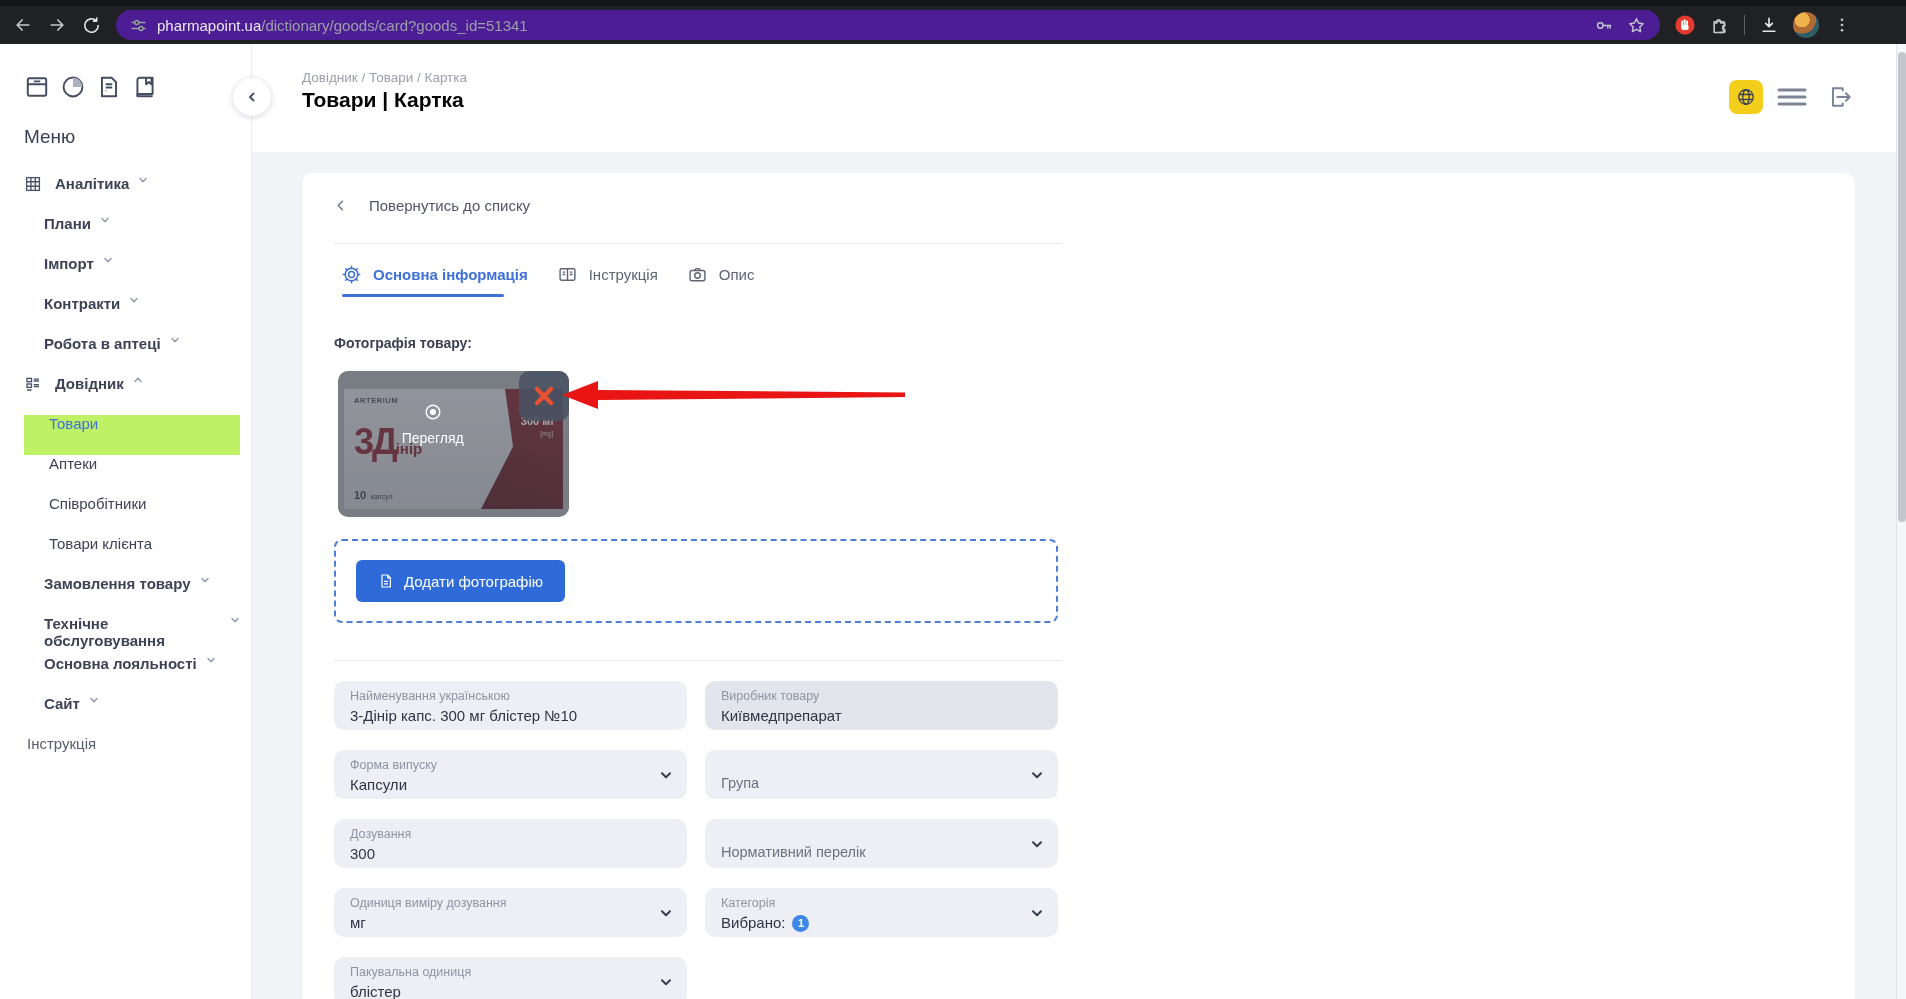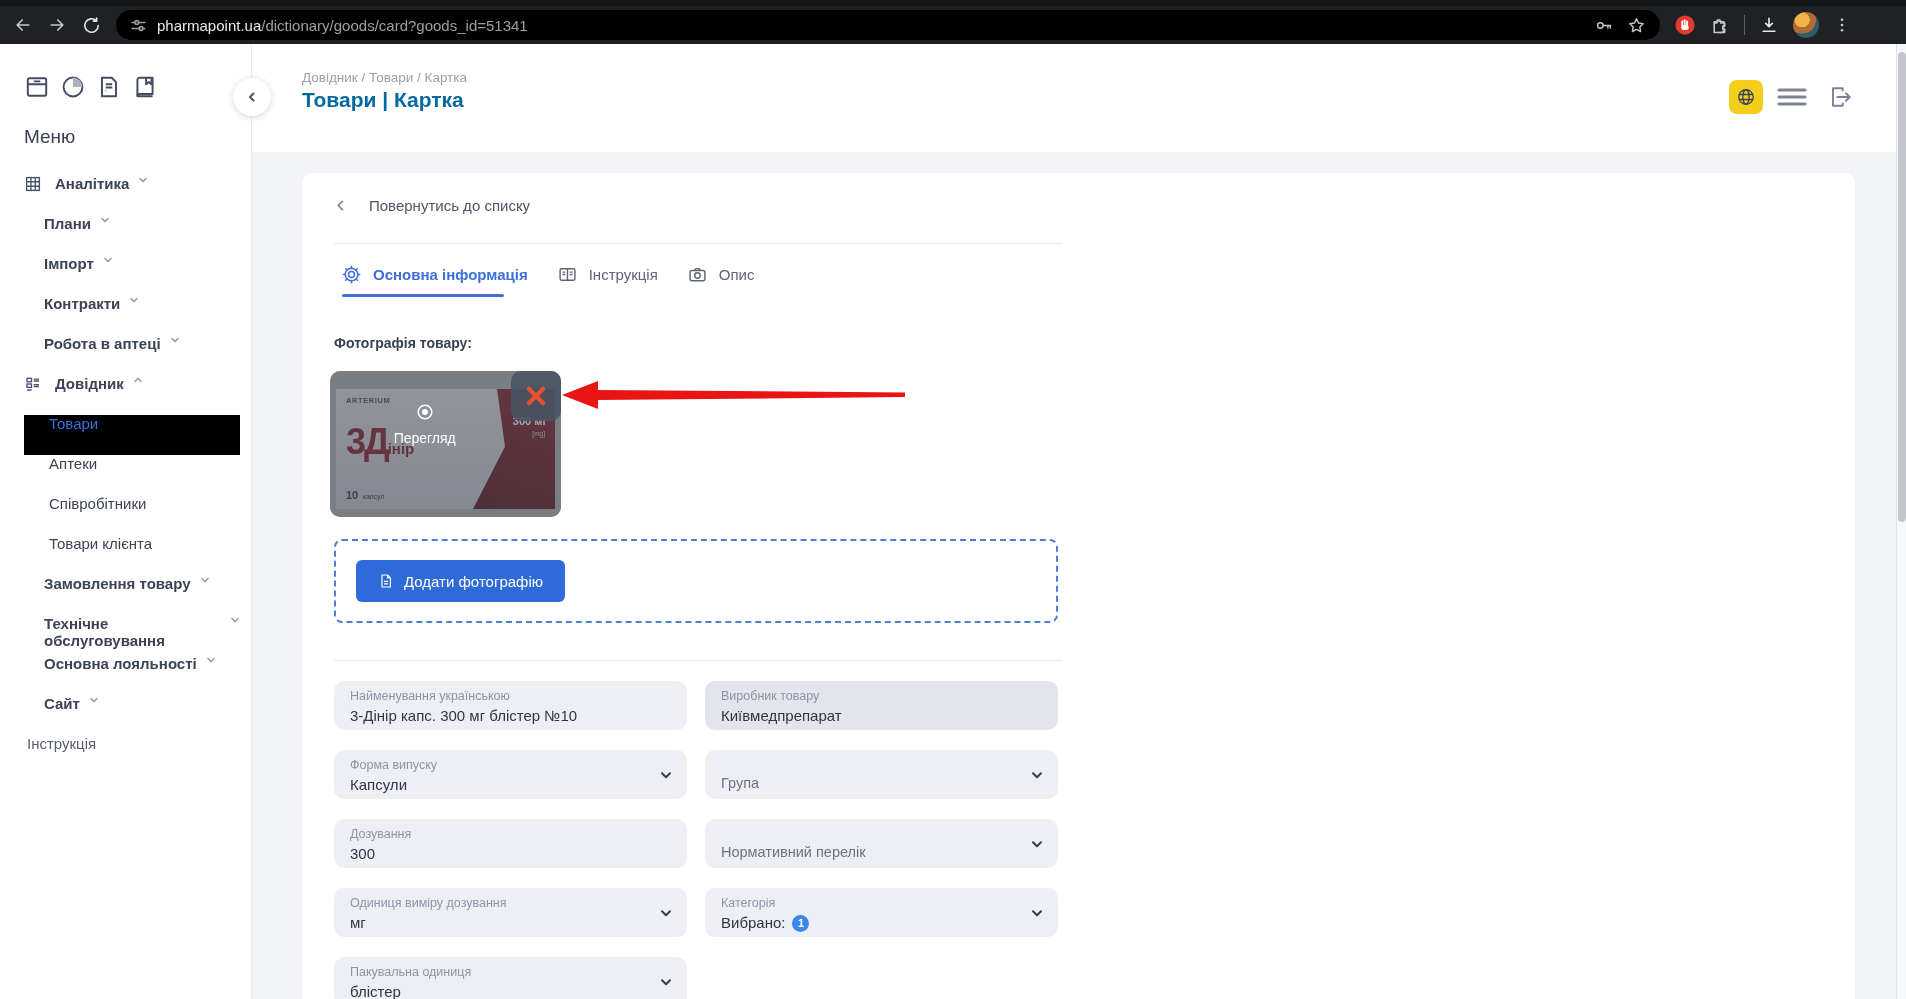--- a/index.html
+++ b/index.html
@@ -11,7 +11,7 @@
   .chrome-top { position:absolute; top:0; left:0; right:0; height:6px; background:#141518; }
   .chrome-row { position:absolute; top:6px; left:0; right:0; height:38px; display:flex; align-items:center; }
   .cbtn { width:34px; height:30px; display:flex; align-items:center; justify-content:center; flex:none; }
-  .urlpill { height:30px; width:1544px; flex:none; margin-left:8px; background:#000000; border-radius:15px;
+  .urlpill { height:30px; width:1544px; flex:none; margin-left:8px; background:#4c1d95; border-radius:15px;
              display:flex; align-items:center; padding:0 14px; }
   .url-host { color:#e8eaed; font-size:15px; margin-left:10px; white-space:nowrap; }
   .url-path { color:#9aa0a6; font-size:15px; white-space:nowrap; }

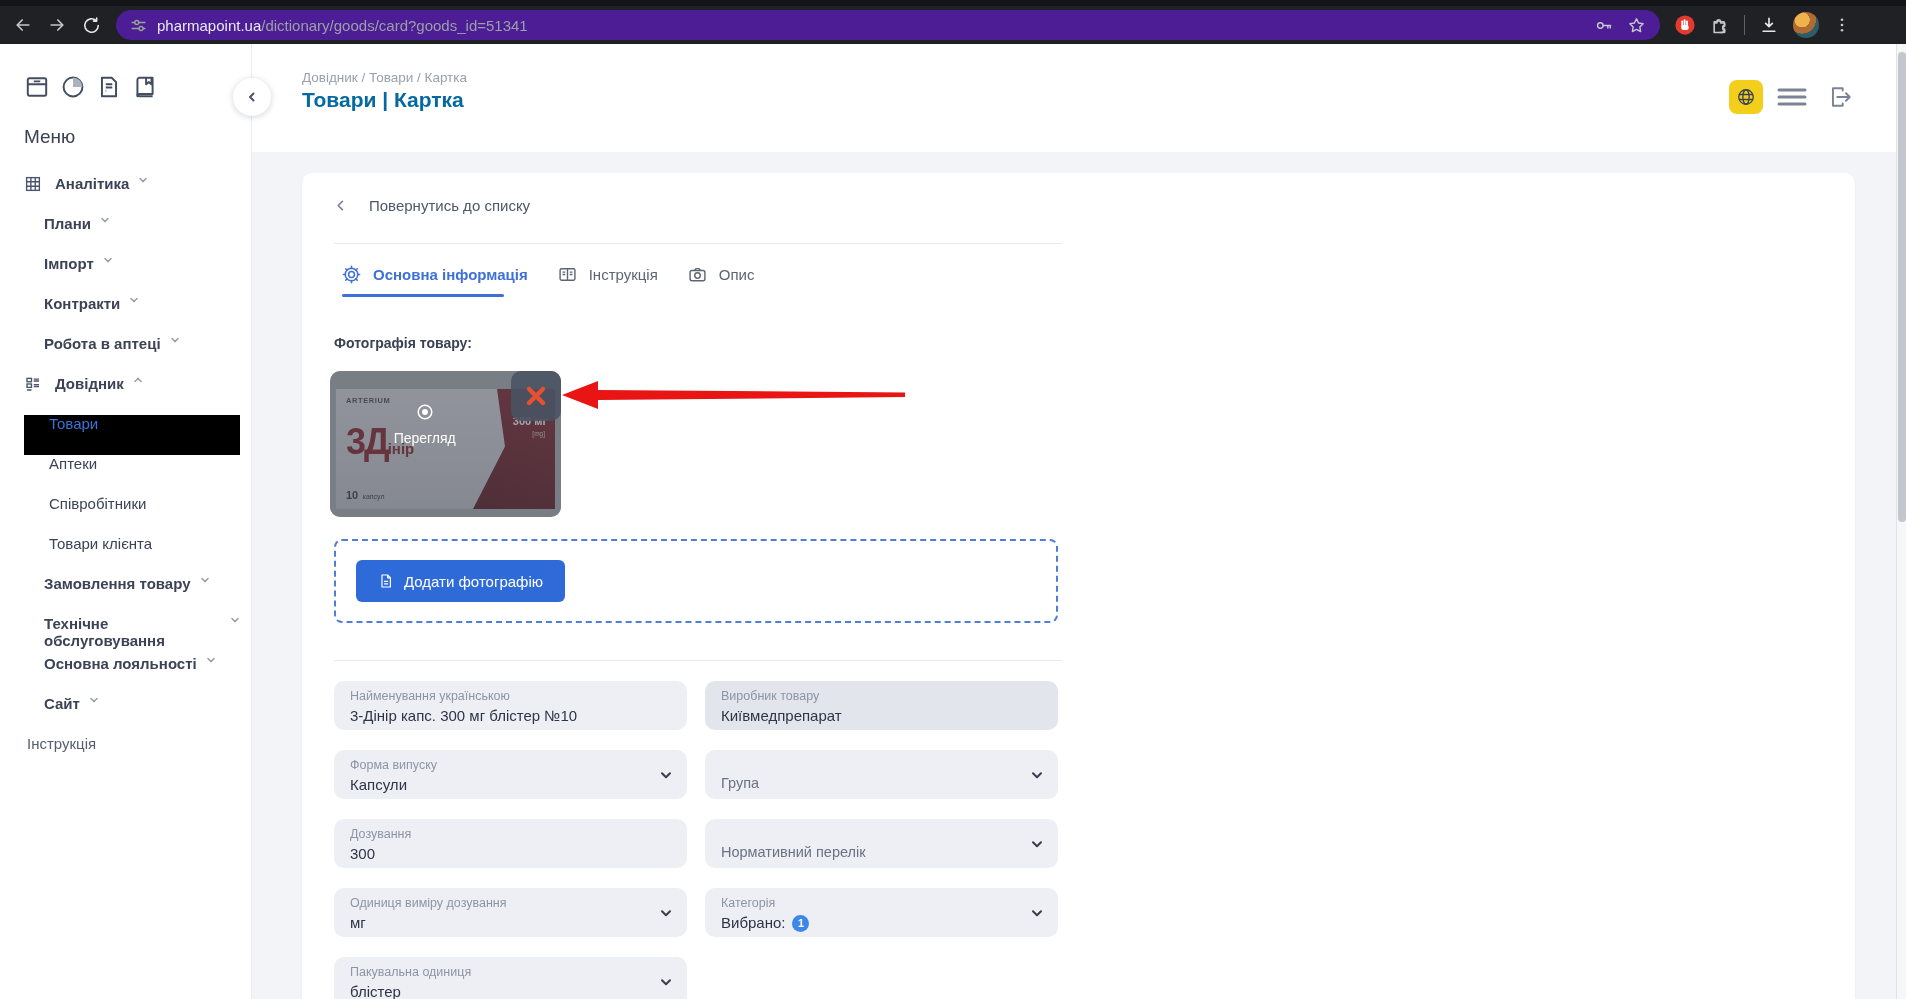--- a/index.html
+++ b/index.html
@@ -45,7 +45,7 @@
   
   .header { position:absolute; left:252px; top:44px; width:1654px; height:108px; background:#fff; }
   .breadcrumb { position:absolute; left:50px; top:26px; font-size:13.5px; color:#9aa0ac; }
-  .page-title { position:absolute; left:50px; top:44px; font-size:21px; font-weight:700; color:#0369a1; }
+  .page-title { position:absolute; left:50px; top:44px; font-size:21px; font-weight:700; color:#000000; }
   .hbtn { position:absolute; top:36px; width:34px; height:34px; display:flex; align-items:center;
           justify-content:center; cursor:pointer; border:none; background:transparent; }
   .globe-btn { left:1477px; background:#f3cf1c; border-radius:8px; color:#3a4154; }

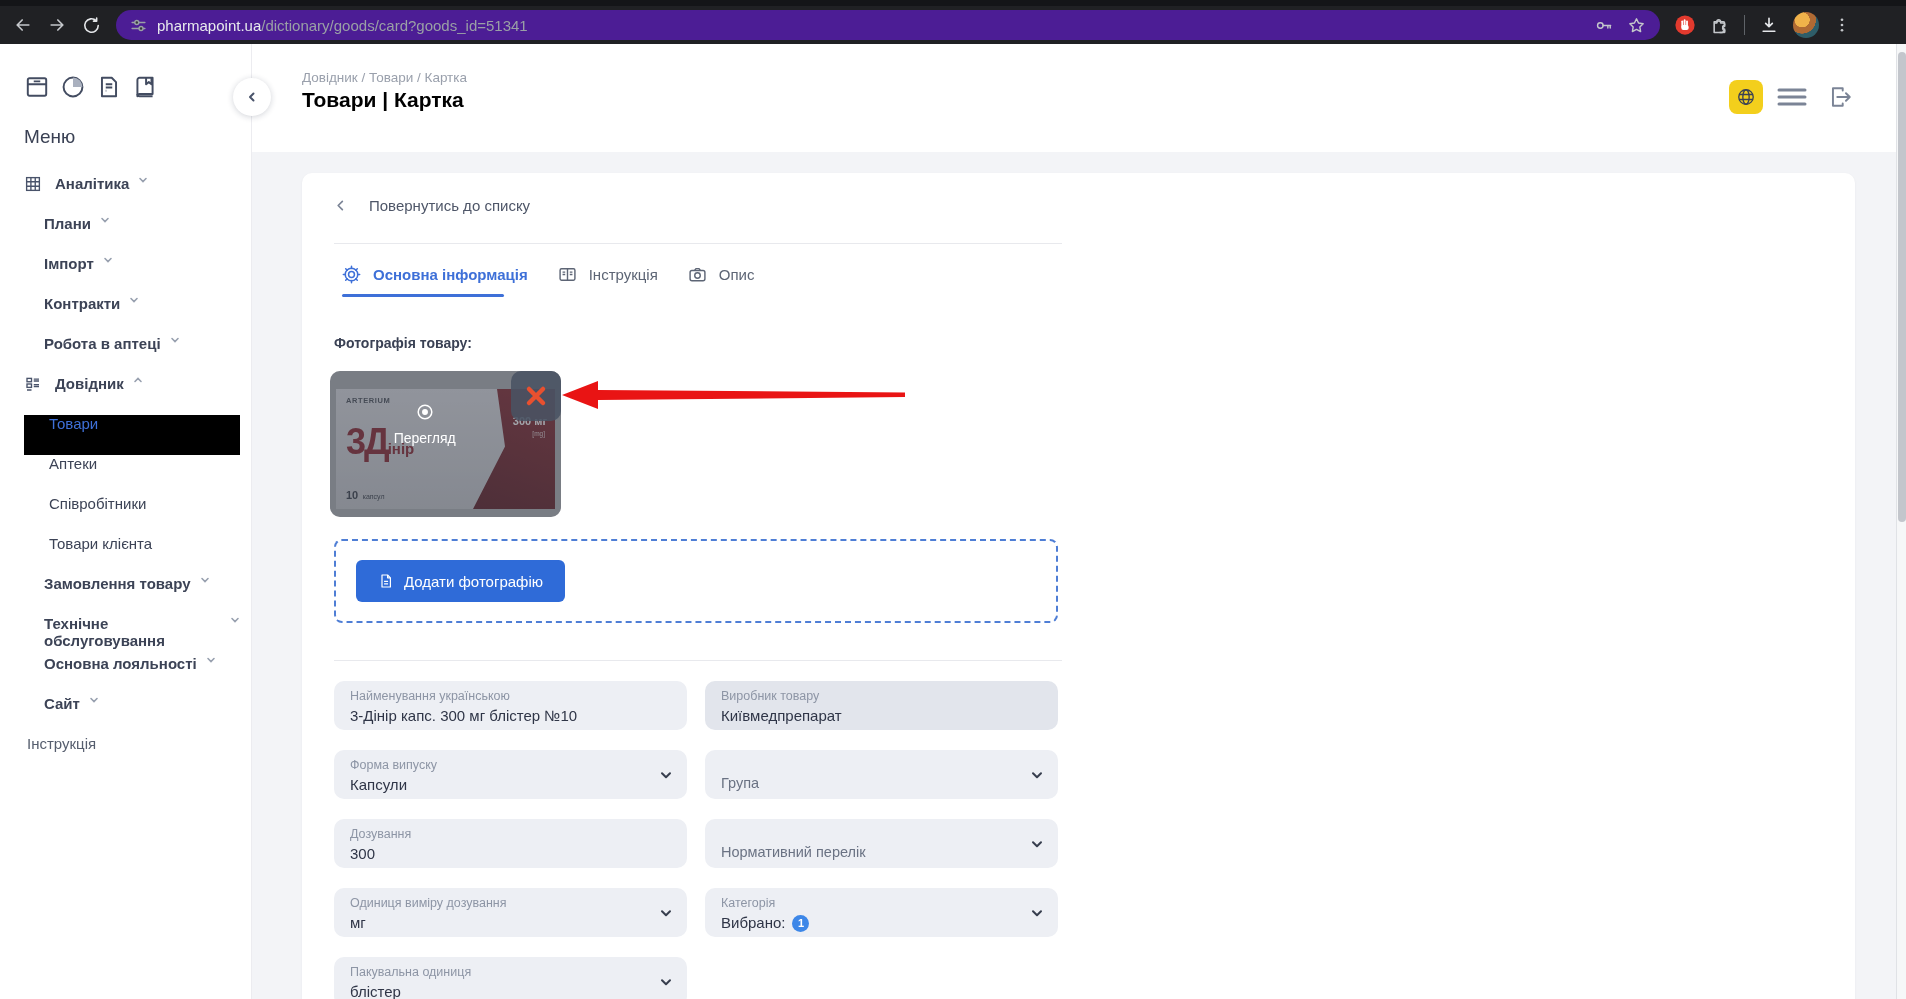--- a/index.html
+++ b/index.html
@@ -70,7 +70,7 @@
   .photo-label { position:absolute; left:32px; top:162px; font-size:14px; font-weight:700; color:#3a4154; }
 
   
-  .photo-wrap { position:absolute; left:28px; top:198px; width:231px; height:146px; border-radius:10px; cursor:pointer; }
+  .photo-wrap { position:absolute; left:36px; top:198px; width:231px; height:146px; border-radius:10px; cursor:pointer; }
   .pkg { position:absolute; inset:0; background:#b2b3b6; border-radius:10px; overflow:hidden; }
   .pkg-box { position:absolute; left:6px; right:6px; top:18px; bottom:8px;
              background:linear-gradient(180deg,#dfdfe2,#c9cacd); }

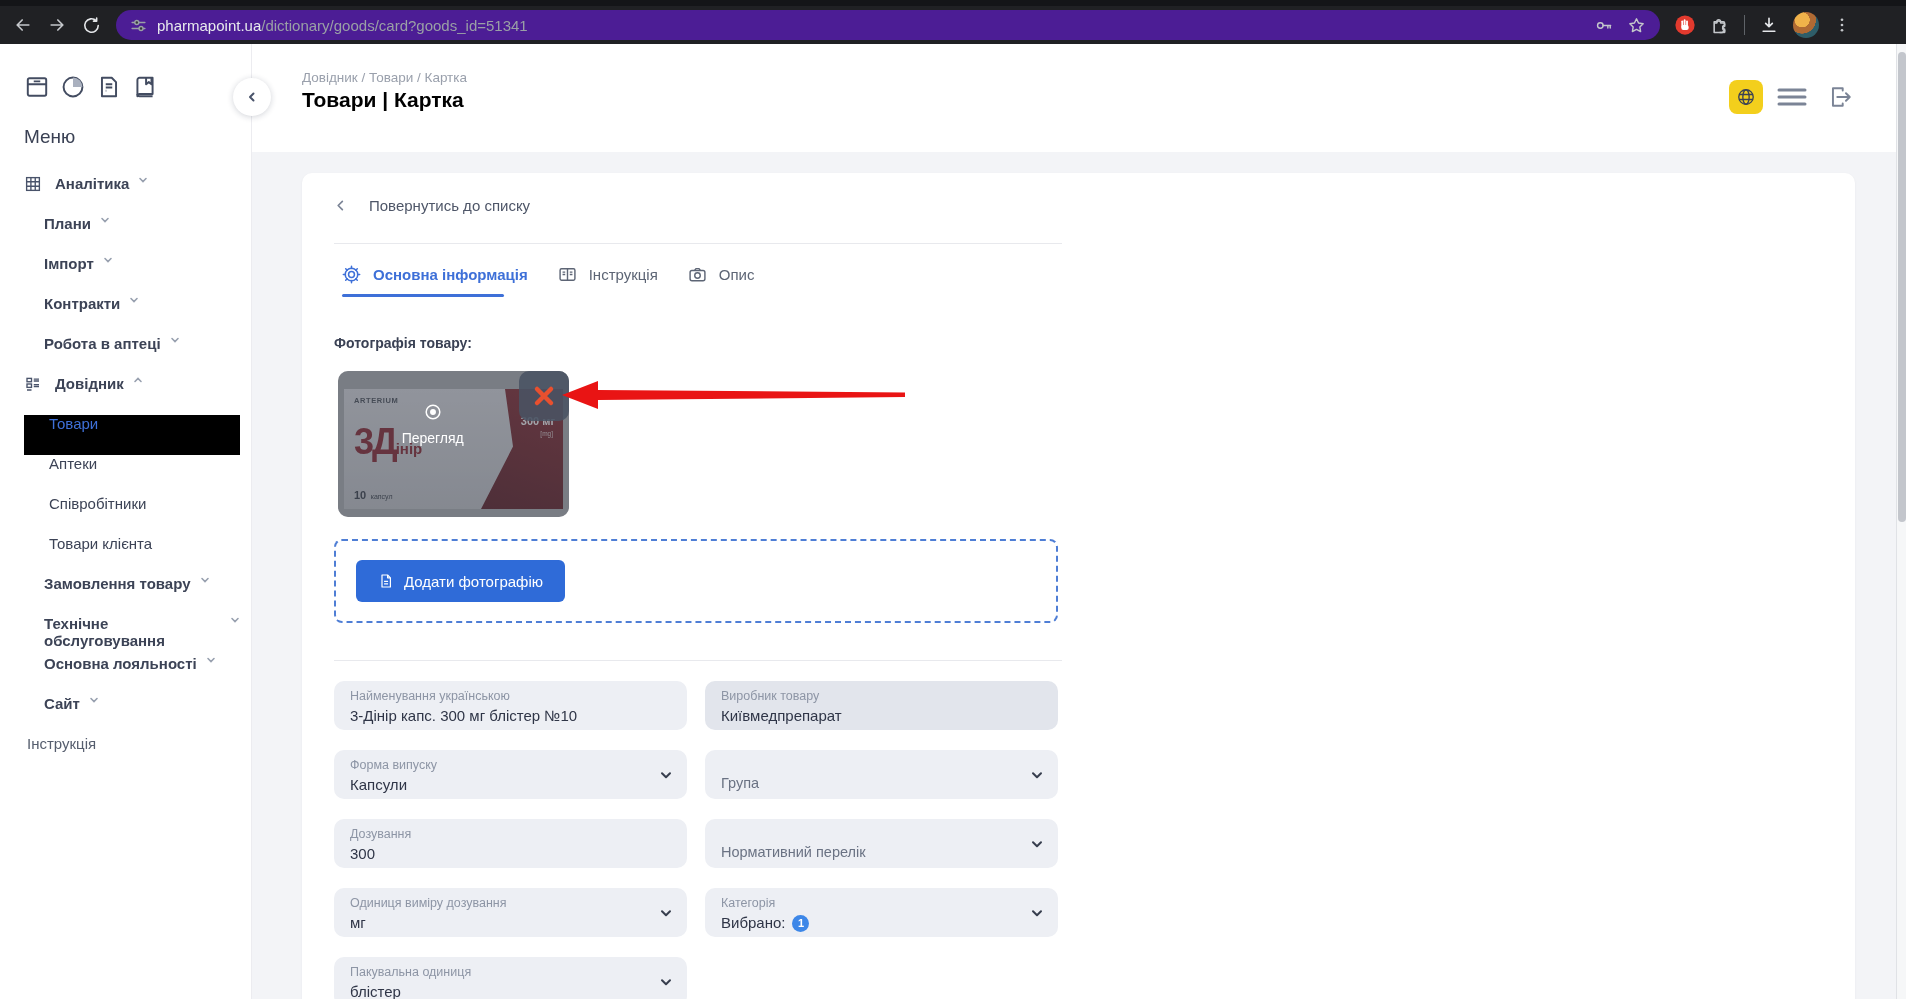--- a/index.html
+++ b/index.html
@@ -33,7 +33,7 @@
   .mi.withicon { padding-left:24px; }
   .mi .mic { width:18px; display:flex; margin-right:13px; color:#49536a; }
   .mi.sub { padding-left:49px; font-weight:400; }
-  .mi.active { background:#000000; color:#3e70d8; font-weight:500; margin-left:24px; padding-left:25px; }
+  .mi.active { background:#bef264; color:#3e70d8; font-weight:500; margin-left:24px; padding-left:25px; }
   .mi.plain { padding-left:27px; color:#565e6e; }
   .chev { margin-left:9px; color:#98a0af; display:flex; }
   .chev.up svg { transform:rotate(180deg); }

